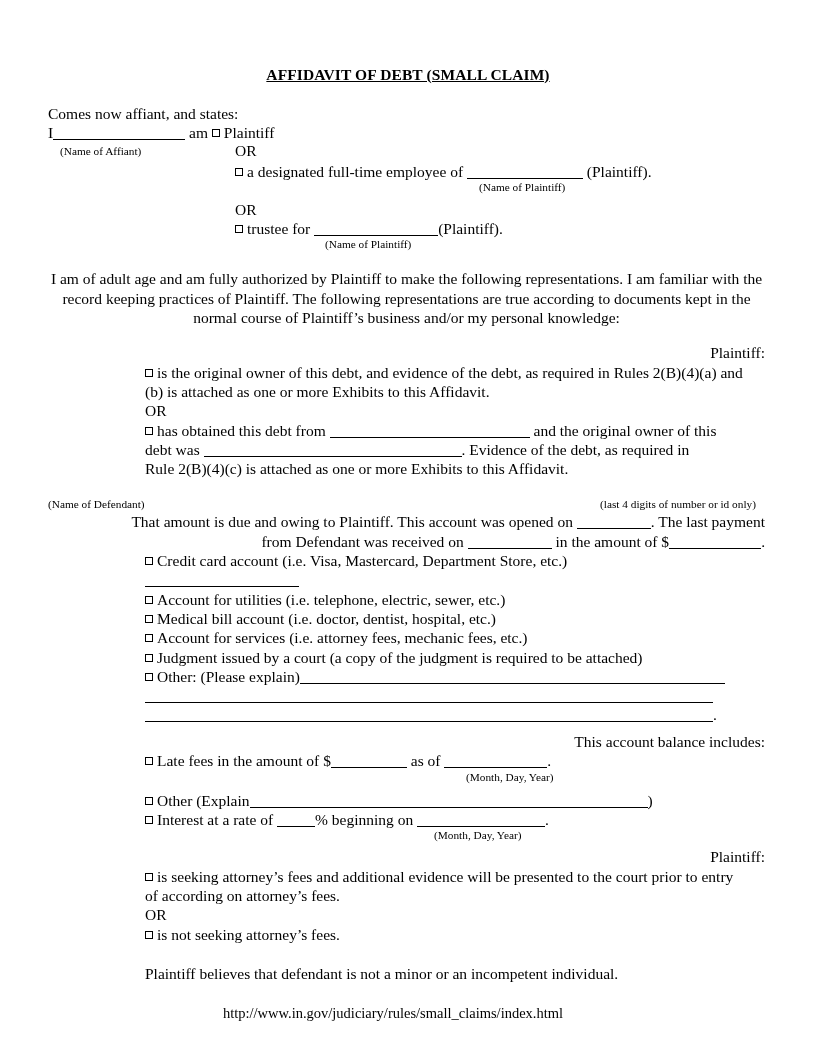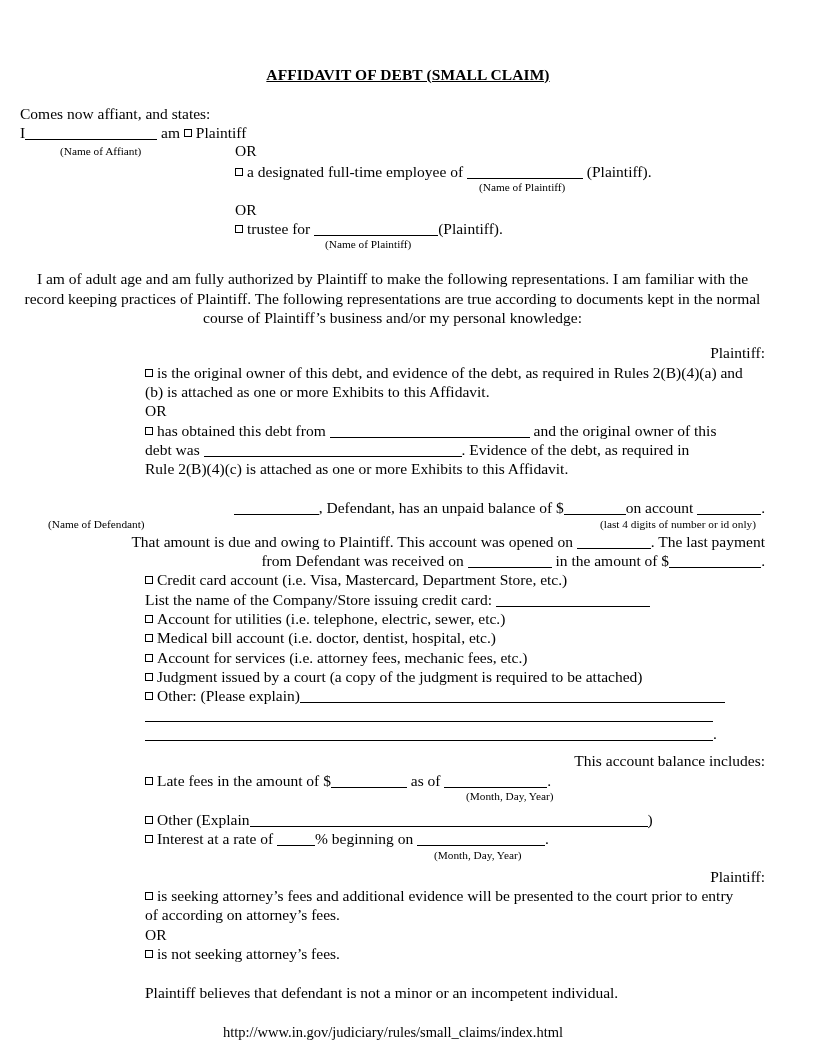--- a/index.html
+++ b/index.html
@@ -38,7 +38,7 @@
     font-size: 15.5px;
     line-height: 19.3px;
   }
-  .m-left   { margin-left: 20px;  margin-right: 51px; }
+  .m-left   { margin-left: 48px;  margin-right: 51px; }
   .ind-1    { margin-left: 95px;  margin-right: 51px; text-align: right; }
   .ind-2    { margin-left: 145px; margin-right: 51px; }
   .ind-or   { margin-left: 235px; }

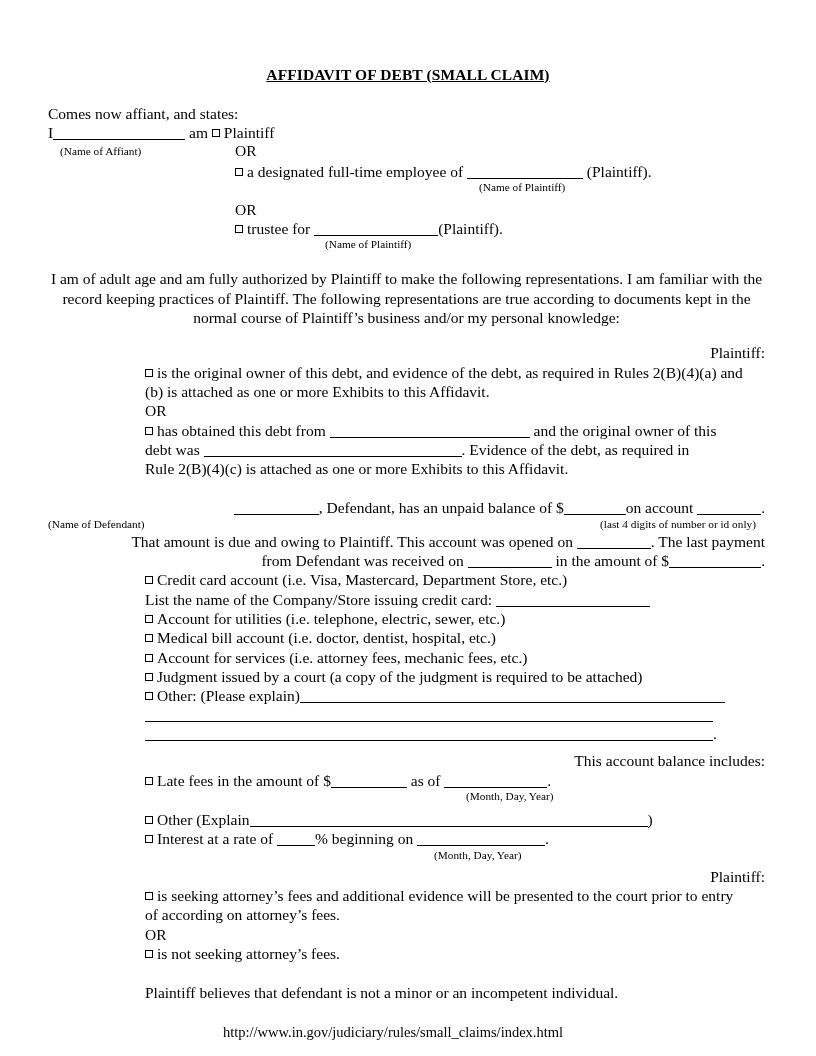--- a/index.html
+++ b/index.html
@@ -174,12 +174,6 @@
 
   <div class="spacer-20"></div>
 
-  <div class="block ind-1">
-    <span class="nowrap">
-      <span class="fill" style="width:85px;"></span><span>, Defendant, has an unpaid balance of $</span><span class="fill" style="width:62px;"></span><span>on account</span>
-      <span class="fill" style="width:64px;"></span><span>.</span>
-    </span>
-  </div>
 
   <div class="block" style="height:14px;position:relative;">
     <span class="cap" style="position:absolute;left:48px;top:0;">(Name of Defendant)</span>

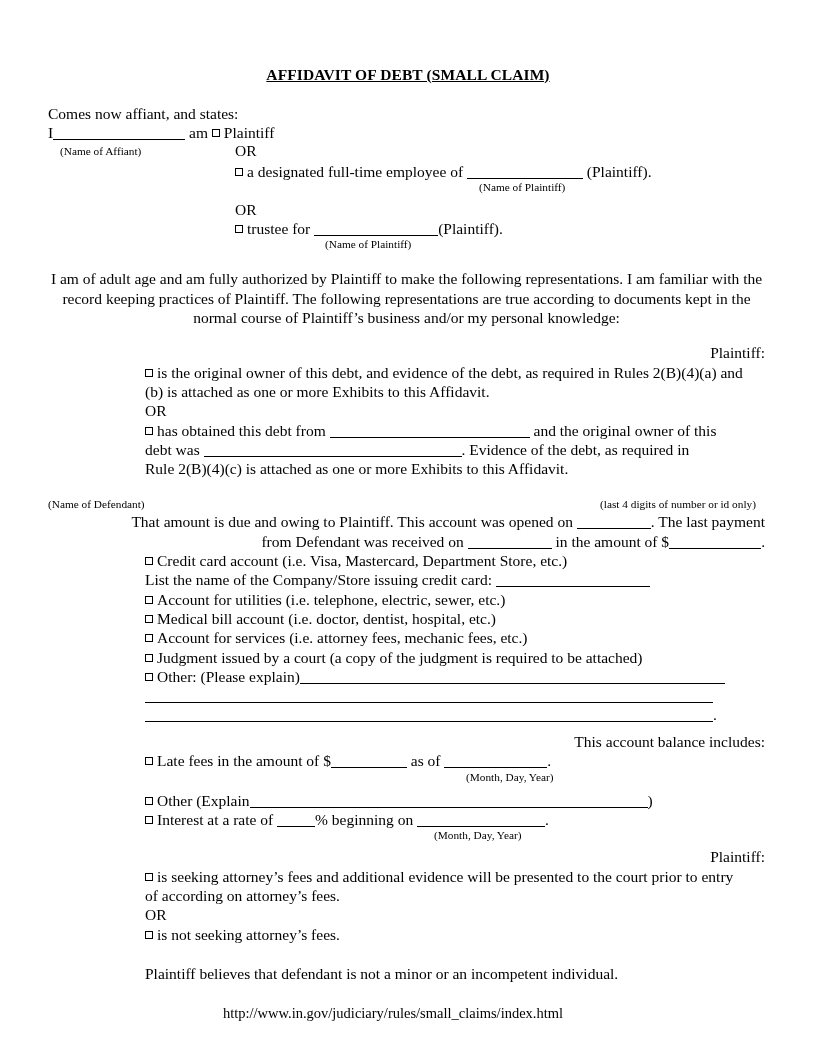--- a/index.html
+++ b/index.html
@@ -199,7 +199,6 @@
   </div>
   <div class="block ind-2">
     <span class="nowrap">
-      <span>List the name of the Company/Store issuing credit card:</span>
       <span class="fill" style="width:154px;"></span>
     </span>
   </div>

